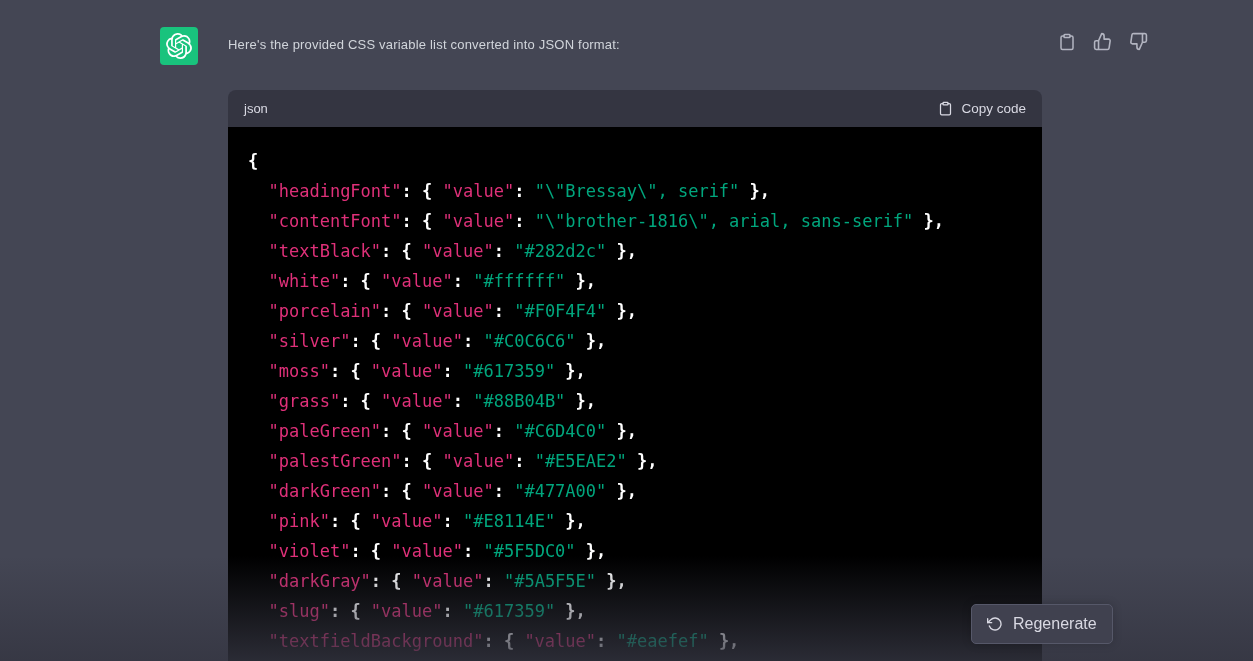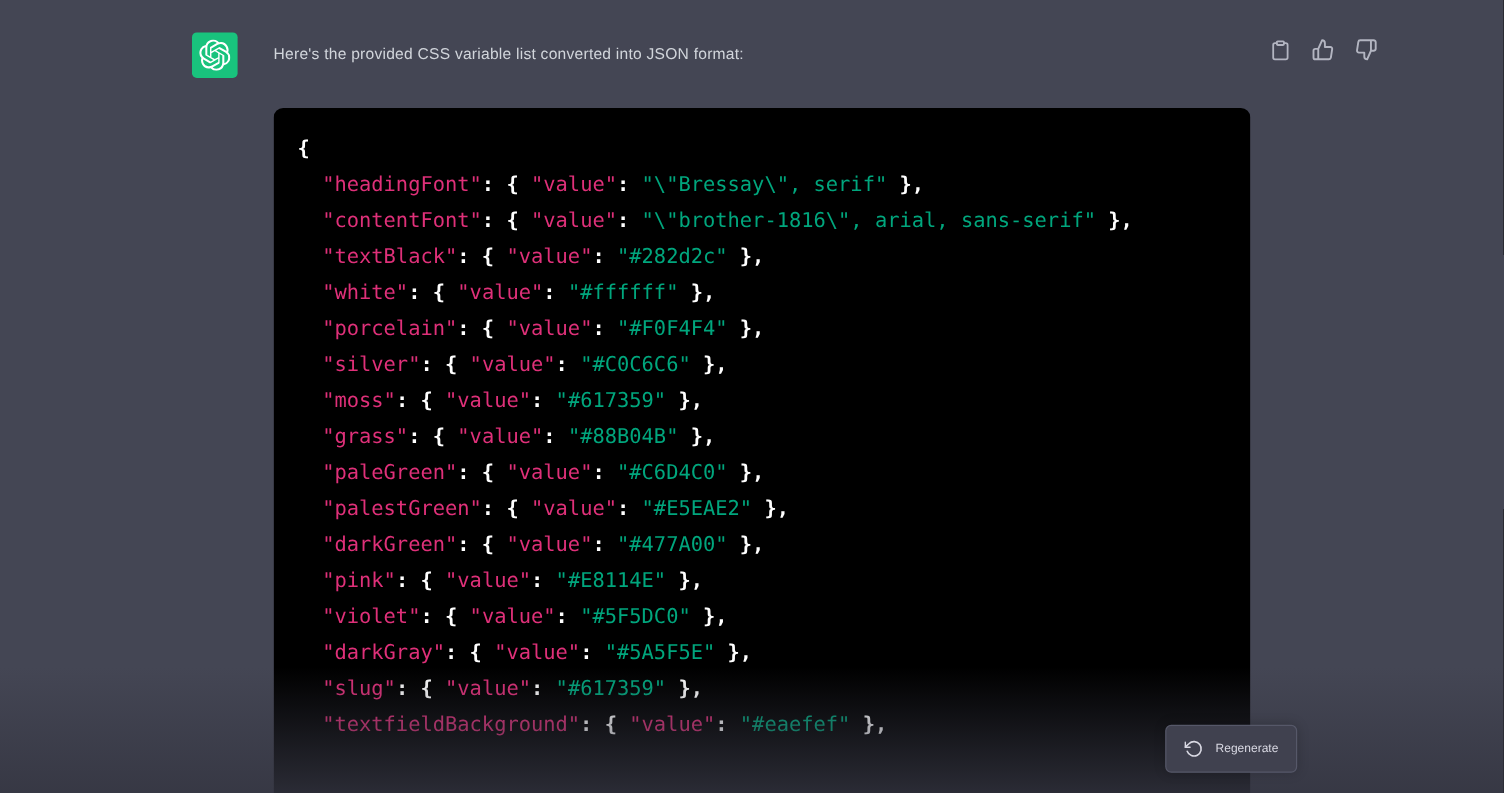--- a/index.html
+++ b/index.html
@@ -121,6 +121,18 @@
 </div>
 
 <div class="code-block">
+  <div class="code-header">
+    <span class="code-lang">json</span>
+    <button class="copy-btn">
+      <span>
+        <svg width="15" height="15" viewBox="0 0 24 24" fill="none" stroke="currentColor" stroke-width="2" stroke-linecap="round" stroke-linejoin="round">
+          <rect x="8" y="2" width="8" height="4" rx="1"></rect>
+          <path d="M16 4h2a2 2 0 0 1 2 2v14a2 2 0 0 1-2 2H6a2 2 0 0 1-2-2V6a2 2 0 0 1 2-2h2"></path>
+        </svg>
+      </span>
+      <span>Copy code</span>
+    </button>
+  </div>
   <div class="code-area"><div><span class="tok-p">{</span></div><div><span class="tok-p">  </span><span class="tok-k">"headingFont"</span><span class="tok-p">: { </span><span class="tok-k">"value"</span><span class="tok-p">: </span><span class="tok-s">"\"Bressay\", serif"</span><span class="tok-p"> },</span></div><div><span class="tok-p">  </span><span class="tok-k">"contentFont"</span><span class="tok-p">: { </span><span class="tok-k">"value"</span><span class="tok-p">: </span><span class="tok-s">"\"brother-1816\", arial, sans-serif"</span><span class="tok-p"> },</span></div><div><span class="tok-p">  </span><span class="tok-k">"textBlack"</span><span class="tok-p">: { </span><span class="tok-k">"value"</span><span class="tok-p">: </span><span class="tok-s">"#282d2c"</span><span class="tok-p"> },</span></div><div><span class="tok-p">  </span><span class="tok-k">"white"</span><span class="tok-p">: { </span><span class="tok-k">"value"</span><span class="tok-p">: </span><span class="tok-s">"#ffffff"</span><span class="tok-p"> },</span></div><div><span class="tok-p">  </span><span class="tok-k">"porcelain"</span><span class="tok-p">: { </span><span class="tok-k">"value"</span><span class="tok-p">: </span><span class="tok-s">"#F0F4F4"</span><span class="tok-p"> },</span></div><div><span class="tok-p">  </span><span class="tok-k">"silver"</span><span class="tok-p">: { </span><span class="tok-k">"value"</span><span class="tok-p">: </span><span class="tok-s">"#C0C6C6"</span><span class="tok-p"> },</span></div><div><span class="tok-p">  </span><span class="tok-k">"moss"</span><span class="tok-p">: { </span><span class="tok-k">"value"</span><span class="tok-p">: </span><span class="tok-s">"#617359"</span><span class="tok-p"> },</span></div><div><span class="tok-p">  </span><span class="tok-k">"grass"</span><span class="tok-p">: { </span><span class="tok-k">"value"</span><span class="tok-p">: </span><span class="tok-s">"#88B04B"</span><span class="tok-p"> },</span></div><div><span class="tok-p">  </span><span class="tok-k">"paleGreen"</span><span class="tok-p">: { </span><span class="tok-k">"value"</span><span class="tok-p">: </span><span class="tok-s">"#C6D4C0"</span><span class="tok-p"> },</span></div><div><span class="tok-p">  </span><span class="tok-k">"palestGreen"</span><span class="tok-p">: { </span><span class="tok-k">"value"</span><span class="tok-p">: </span><span class="tok-s">"#E5EAE2"</span><span class="tok-p"> },</span></div><div><span class="tok-p">  </span><span class="tok-k">"darkGreen"</span><span class="tok-p">: { </span><span class="tok-k">"value"</span><span class="tok-p">: </span><span class="tok-s">"#477A00"</span><span class="tok-p"> },</span></div><div><span class="tok-p">  </span><span class="tok-k">"pink"</span><span class="tok-p">: { </span><span class="tok-k">"value"</span><span class="tok-p">: </span><span class="tok-s">"#E8114E"</span><span class="tok-p"> },</span></div><div><span class="tok-p">  </span><span class="tok-k">"violet"</span><span class="tok-p">: { </span><span class="tok-k">"value"</span><span class="tok-p">: </span><span class="tok-s">"#5F5DC0"</span><span class="tok-p"> },</span></div><div><span class="tok-p">  </span><span class="tok-k">"darkGray"</span><span class="tok-p">: { </span><span class="tok-k">"value"</span><span class="tok-p">: </span><span class="tok-s">"#5A5F5E"</span><span class="tok-p"> },</span></div><div><span class="tok-p">  </span><span class="tok-k">"slug"</span><span class="tok-p">: { </span><span class="tok-k">"value"</span><span class="tok-p">: </span><span class="tok-s">"#617359"</span><span class="tok-p"> },</span></div><div><span class="tok-p">  </span><span class="tok-k">"textfieldBackground"</span><span class="tok-p">: { </span><span class="tok-k">"value"</span><span class="tok-p">: </span><span class="tok-s">"#eaefef"</span><span class="tok-p"> },</span></div></div>
 </div>
 

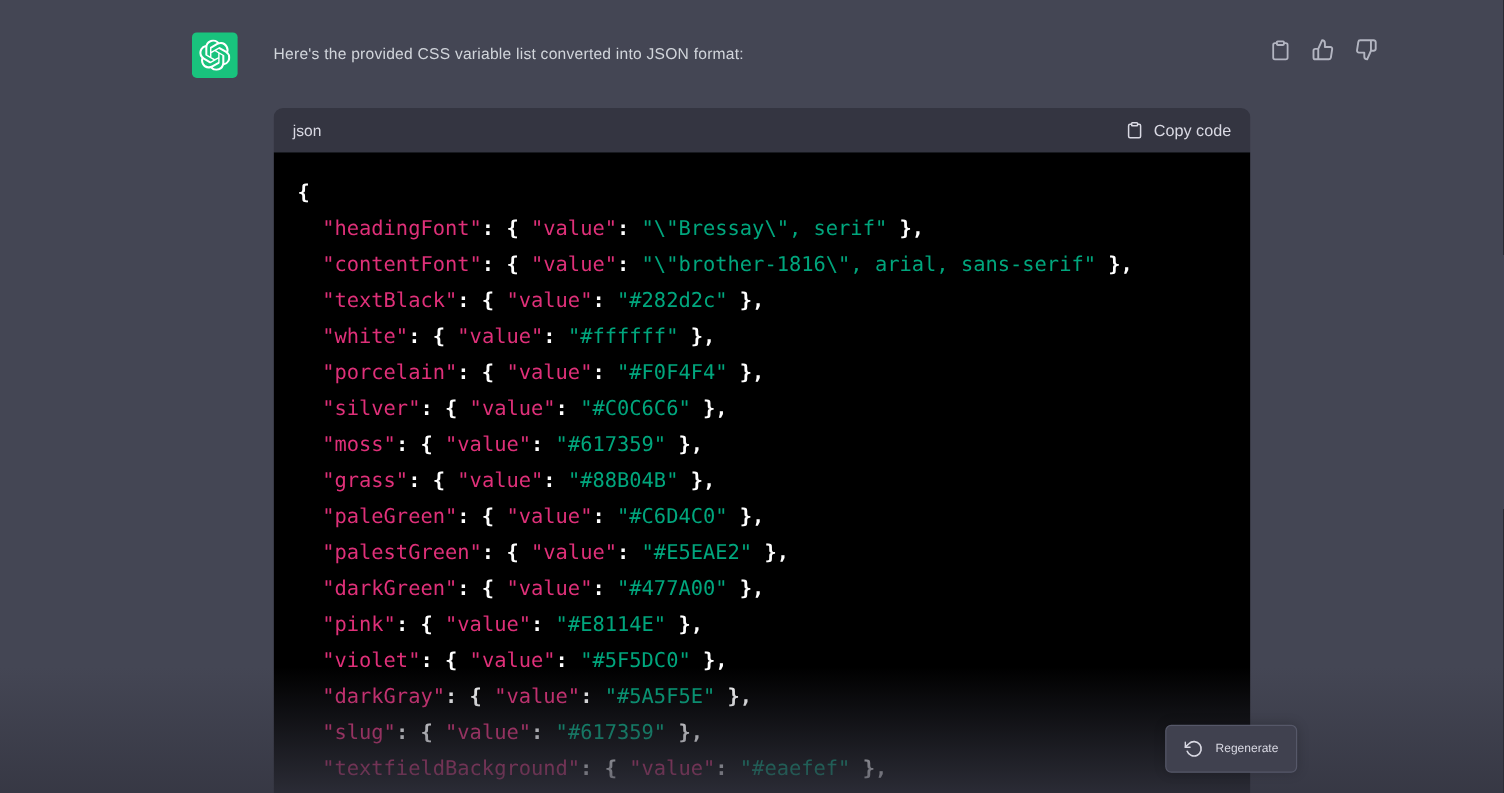--- a/index.html
+++ b/index.html
@@ -78,7 +78,7 @@
     display:flex;align-items:center;gap:10px;padding:0 15px;
     background:var(--btn_bg);border:1px solid var(--btn_border);border-radius:5px;
     color:var(--header_text);font-family:"Liberation Sans",sans-serif;
-    font-size:10px;cursor:pointer;box-shadow:0 0 10px rgba(0,0,0,.18);
+    font-size:16px;cursor:pointer;box-shadow:0 0 10px rgba(0,0,0,.18);
   }
   svg{display:block;}
 </style>

